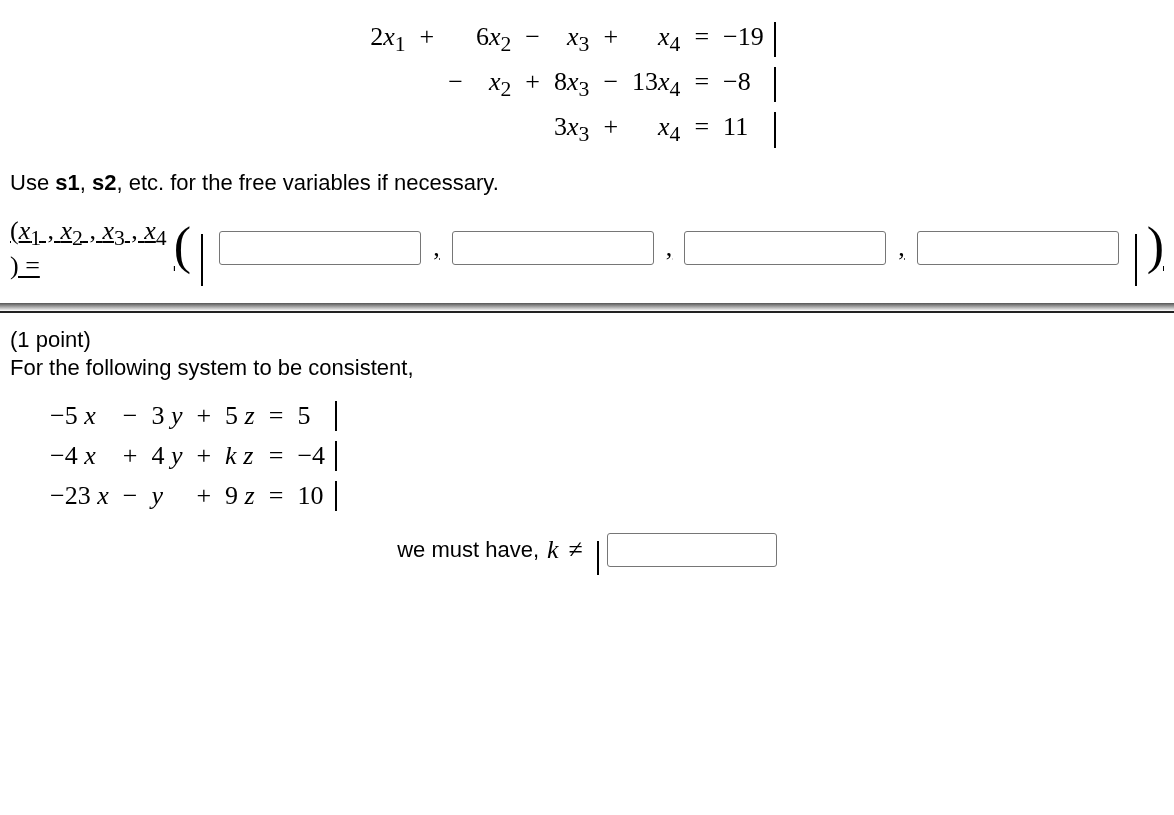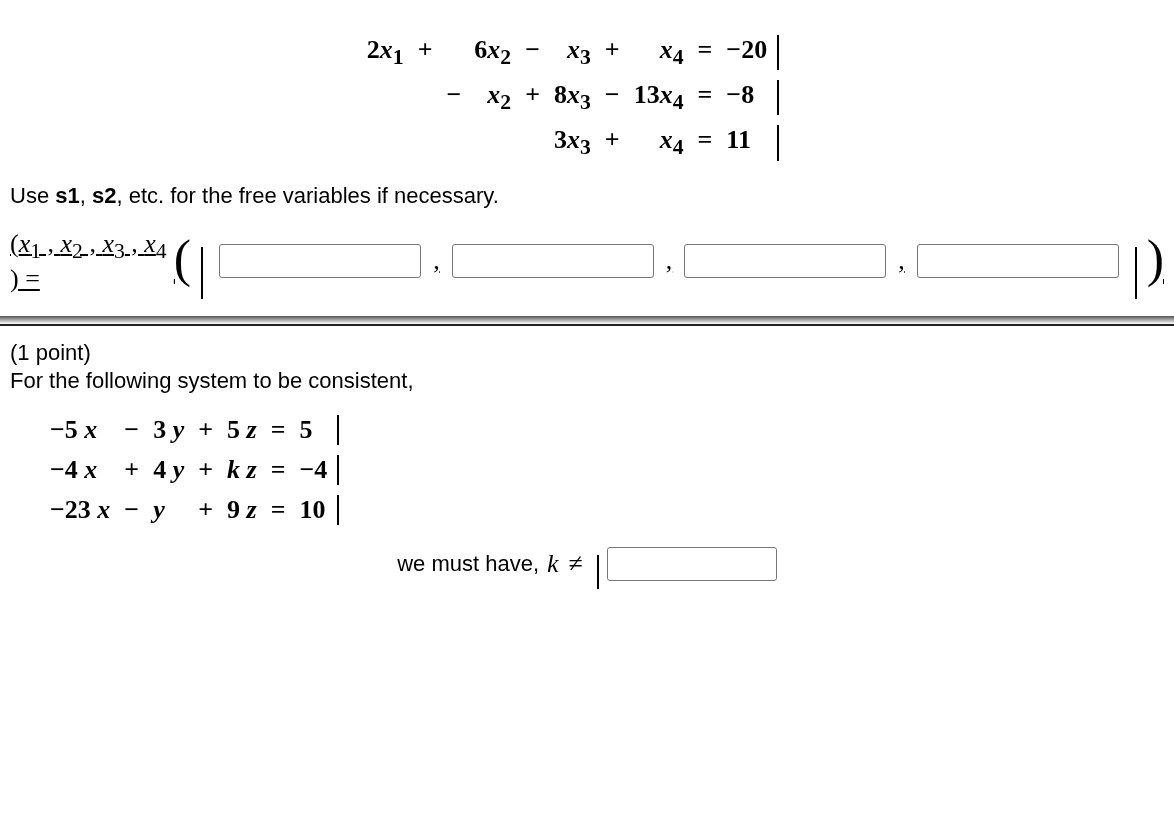--- a/index.html
+++ b/index.html
@@ -29,8 +29,7 @@
     justify-content: center;
     column-gap: 14px;
     row-gap: 10px;
-    margin: 21px 0 22px 0;
-    font-weight: bold;
+    margin: 8px 0 22px 0;
   }
   .sys1 { grid-template-columns: repeat(11, auto); }
   .cell { text-align: center; white-space: nowrap; }

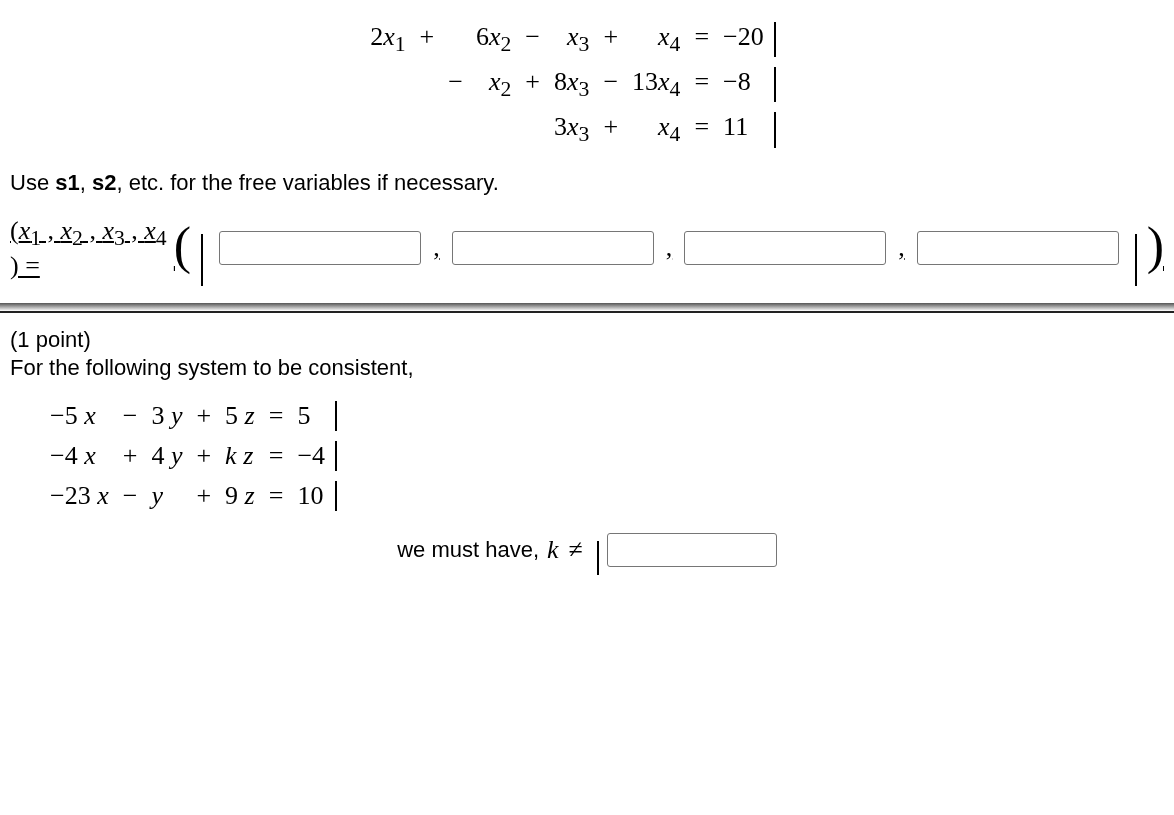--- a/index.html
+++ b/index.html
@@ -83,7 +83,7 @@
     <span class="cell">+</span>
     <span class="cell l"><i>x</i><sub>4</sub></span>
     <span class="cell">=</span>
-    <span class="cell r bar-right">−20</span>
+    <span class="cell r bar-right">−19</span>
     <span class="cell"></span>
     <span class="cell"></span>
 

